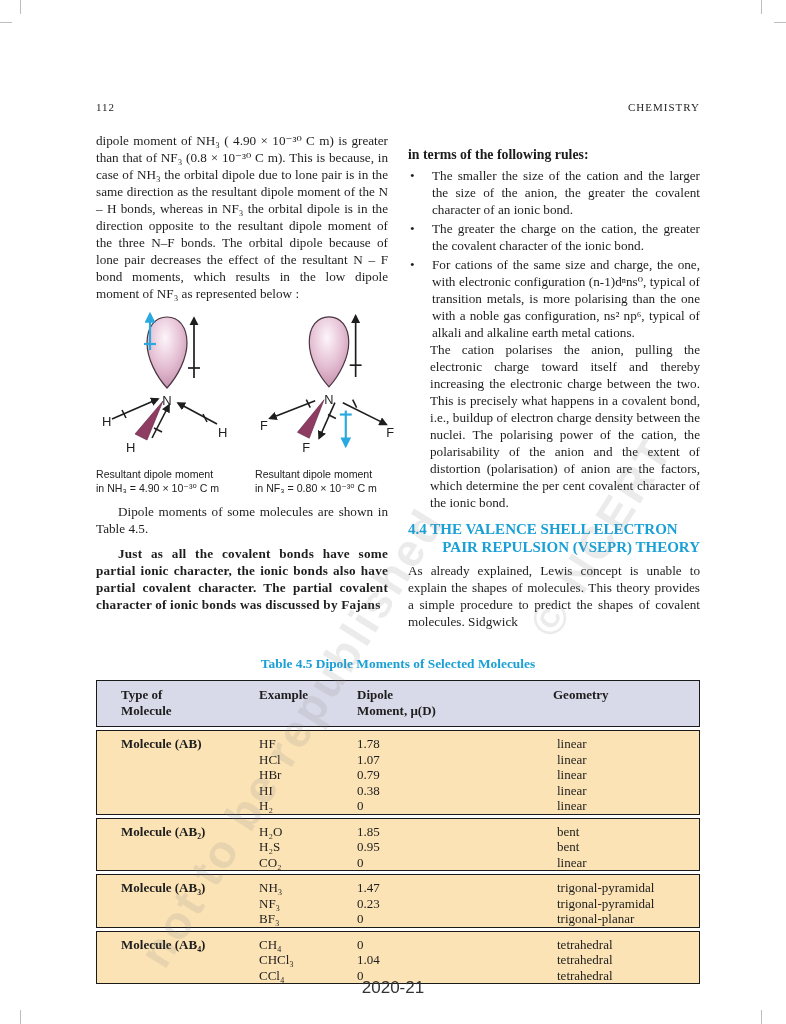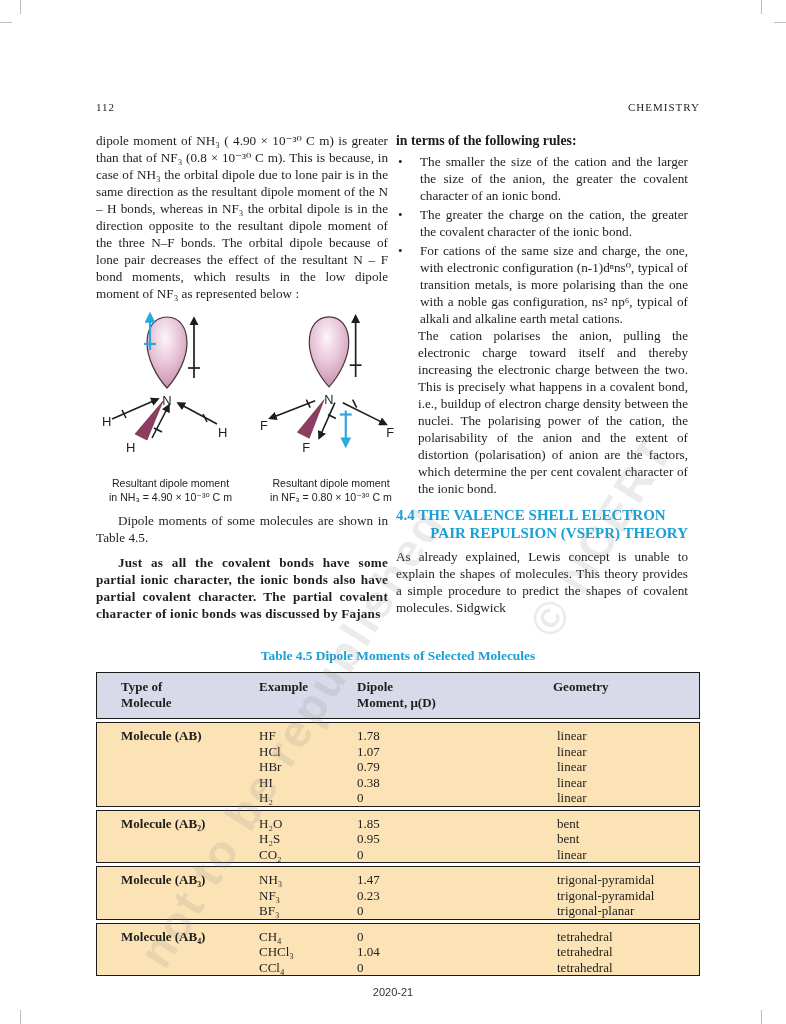--- a/index.html
+++ b/index.html
@@ -17,7 +17,7 @@
   .pghead{position:absolute;top:101px;left:96px;right:86px;display:flex;justify-content:space-between;
           font-size:11px;letter-spacing:1px;z-index:2;}
   .content{position:absolute;top:132px;left:96px;width:604px;z-index:2;}
-  .cols{display:flex;gap:8px;}
+  .cols{display:flex;gap:20px;}
   .col{width:292px;font-size:13.2px;line-height:17px;}
   .just{text-align:justify;margin:0;}
   .indent{text-indent:22px;}

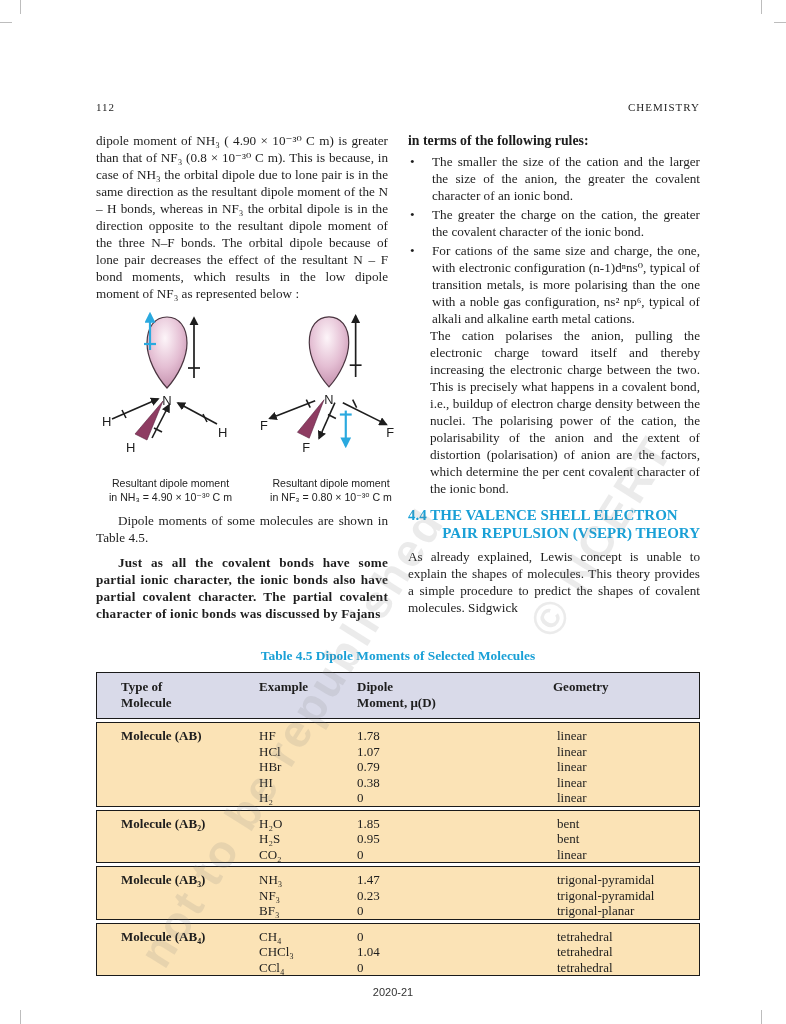--- a/index.html
+++ b/index.html
@@ -32,7 +32,7 @@
           color:#222;margin-left:6px;margin-top:18px;text-align:center;}
 
   
-  .ruleshead{font-weight:bold;font-size:13.8px;margin:0 0 4px 0;}
+  .ruleshead{font-weight:bold;font-size:13.8px;margin:14px 0 4px 0;}
   .bullet{display:flex;margin-top:2px;}
   .bdot{width:22px;flex:0 0 22px;padding-left:2px;}
   .btext{flex:1;text-align:justify;}

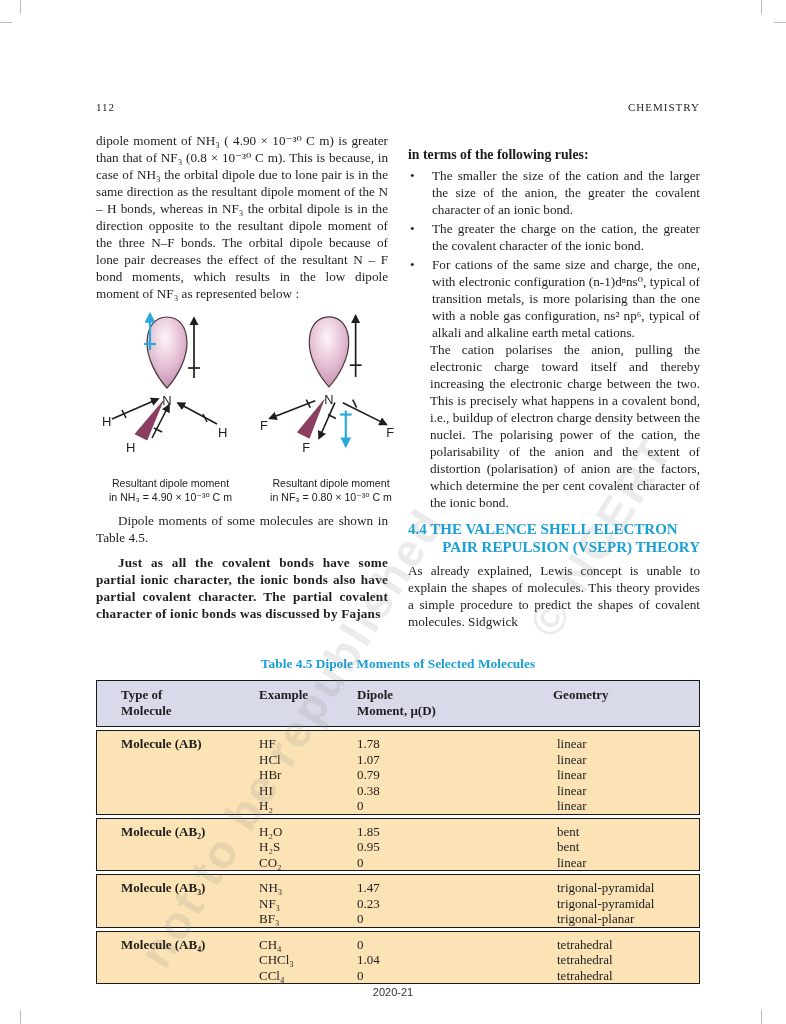--- a/index.html
+++ b/index.html
@@ -29,7 +29,7 @@
   .figrow{display:flex;gap:4px;margin:2px 0 0 -6px;}
   .fig{width:158px;}
   .figcap{font-family:"Liberation Sans","DejaVu Sans",sans-serif;font-size:10.6px;line-height:14px;
-          color:#222;margin-left:6px;margin-top:18px;text-align:center;}
+          color:#222;margin-left:6px;margin-top:9px;}
 
   
   .ruleshead{font-weight:bold;font-size:13.8px;margin:14px 0 4px 0;}

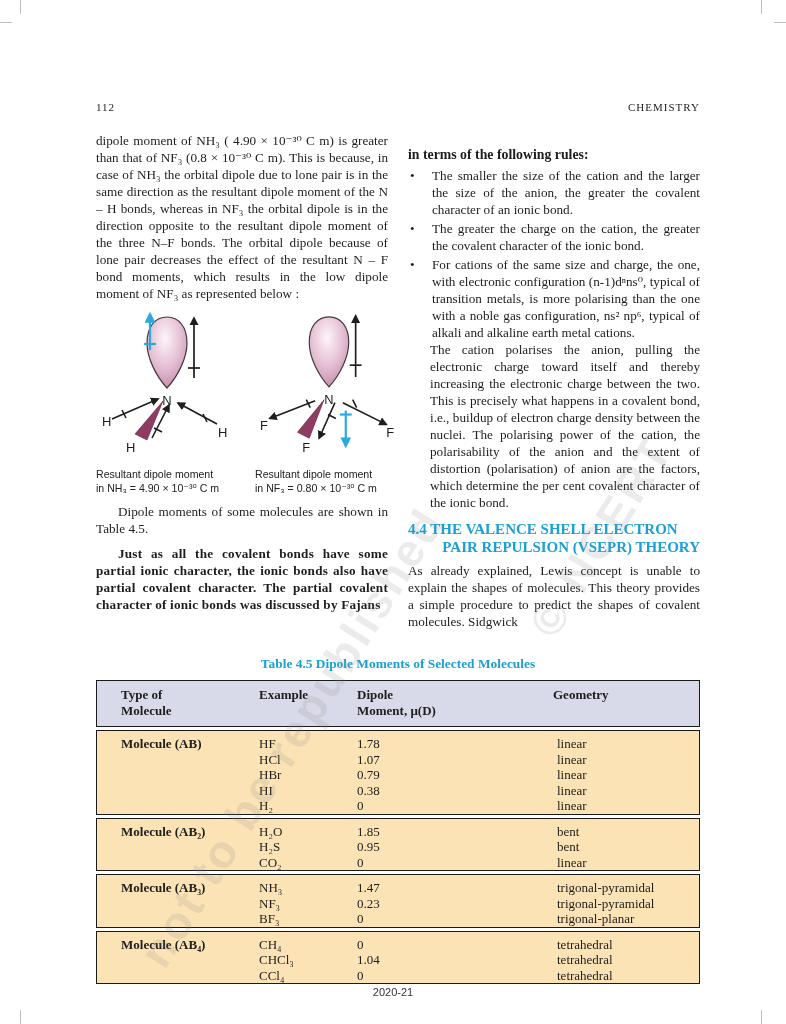--- a/index.html
+++ b/index.html
@@ -53,7 +53,7 @@
   .span5{grid-row:1 / span 5;} .span3{grid-row:1 / span 3;}
 
   .footer{position:absolute;bottom:26px;left:0;width:100%;text-align:center;
-          font-family:"Liberation Sans","DejaVu Sans",sans-serif;font-size:11px;color:#333;z-index:2;}
+          font-family:"Liberation Sans","DejaVu Sans",sans-serif;font-size:17px;color:#333;z-index:2;}
   svg text{font-family:"Liberation Sans","DejaVu Sans",sans-serif;}
 </style>
 </head>

